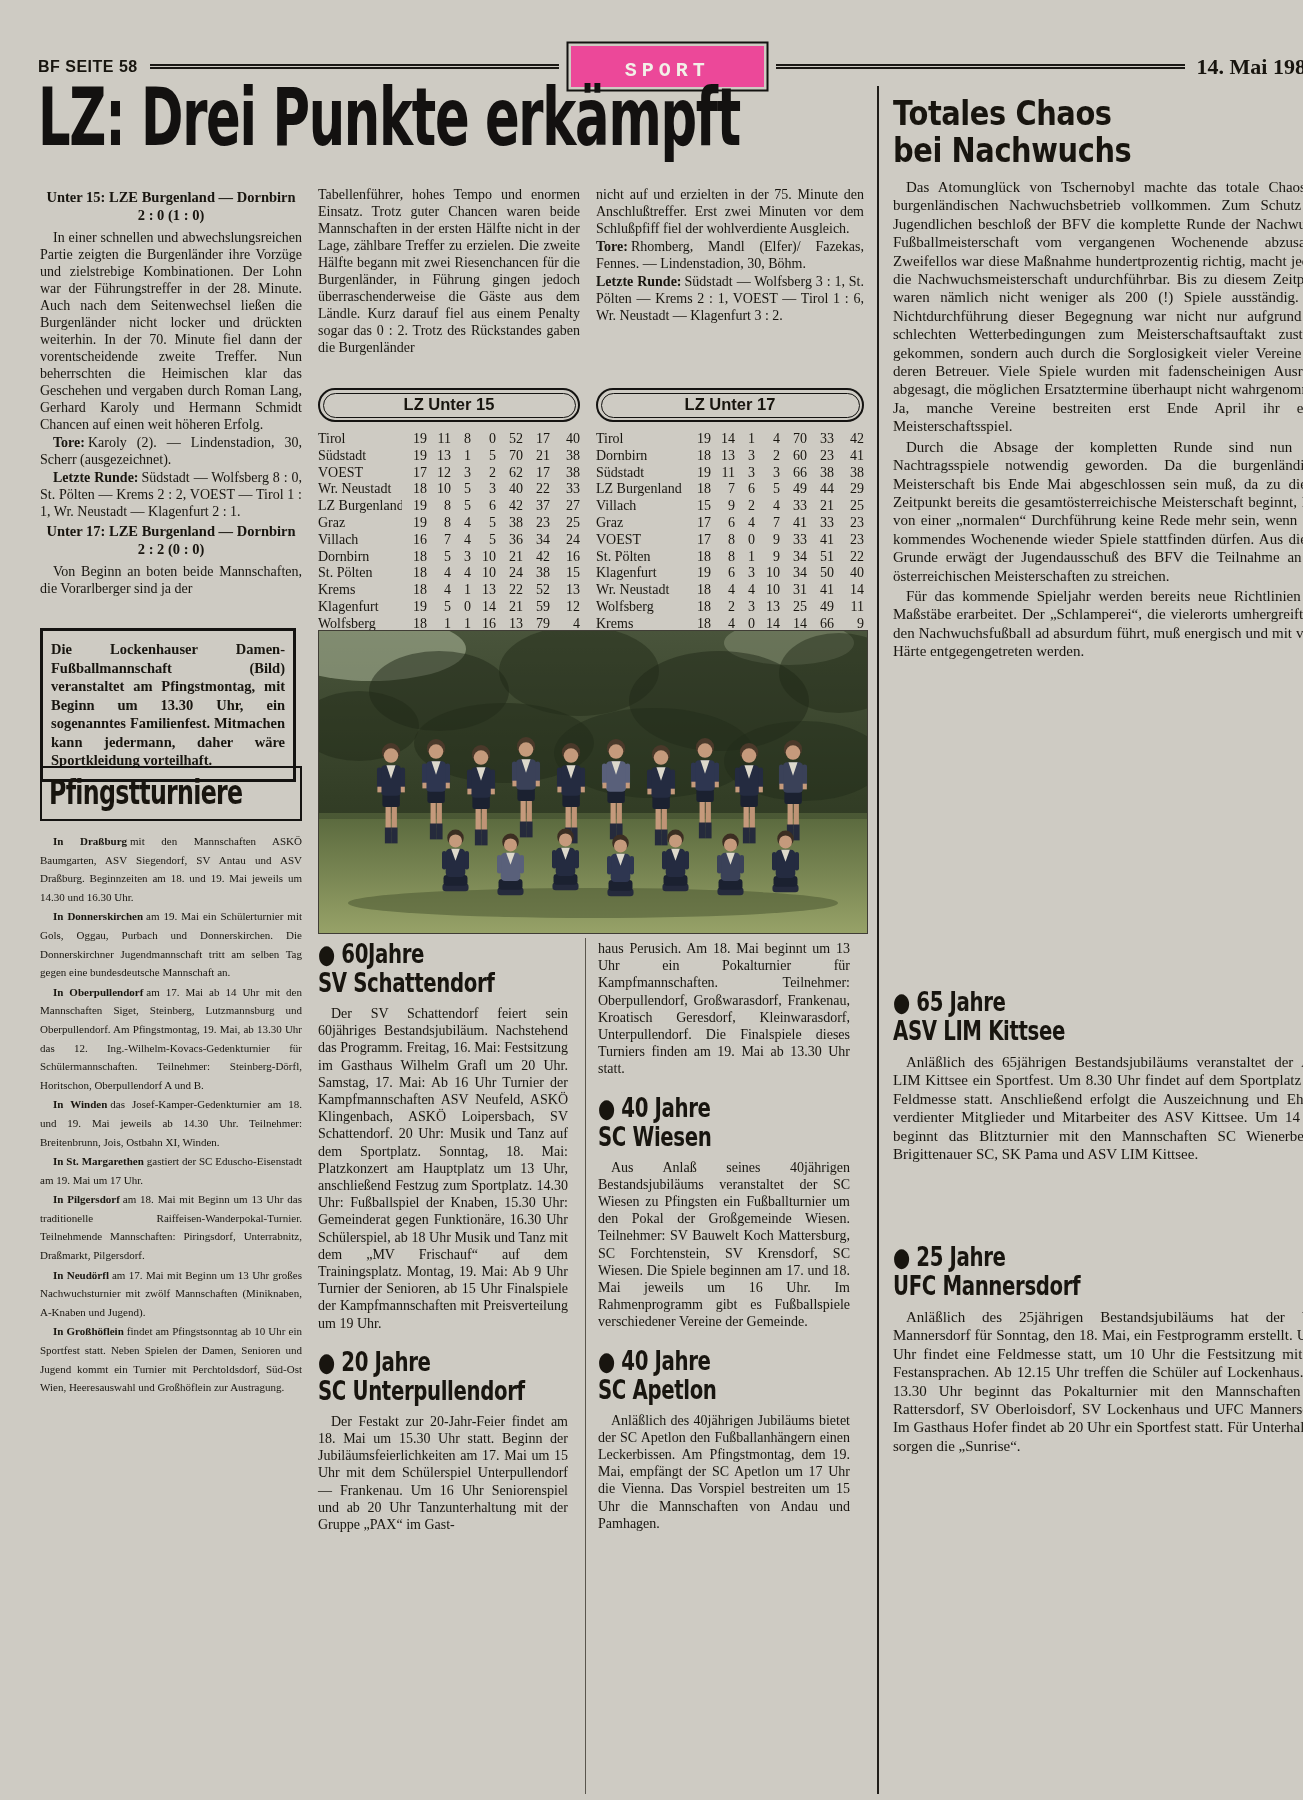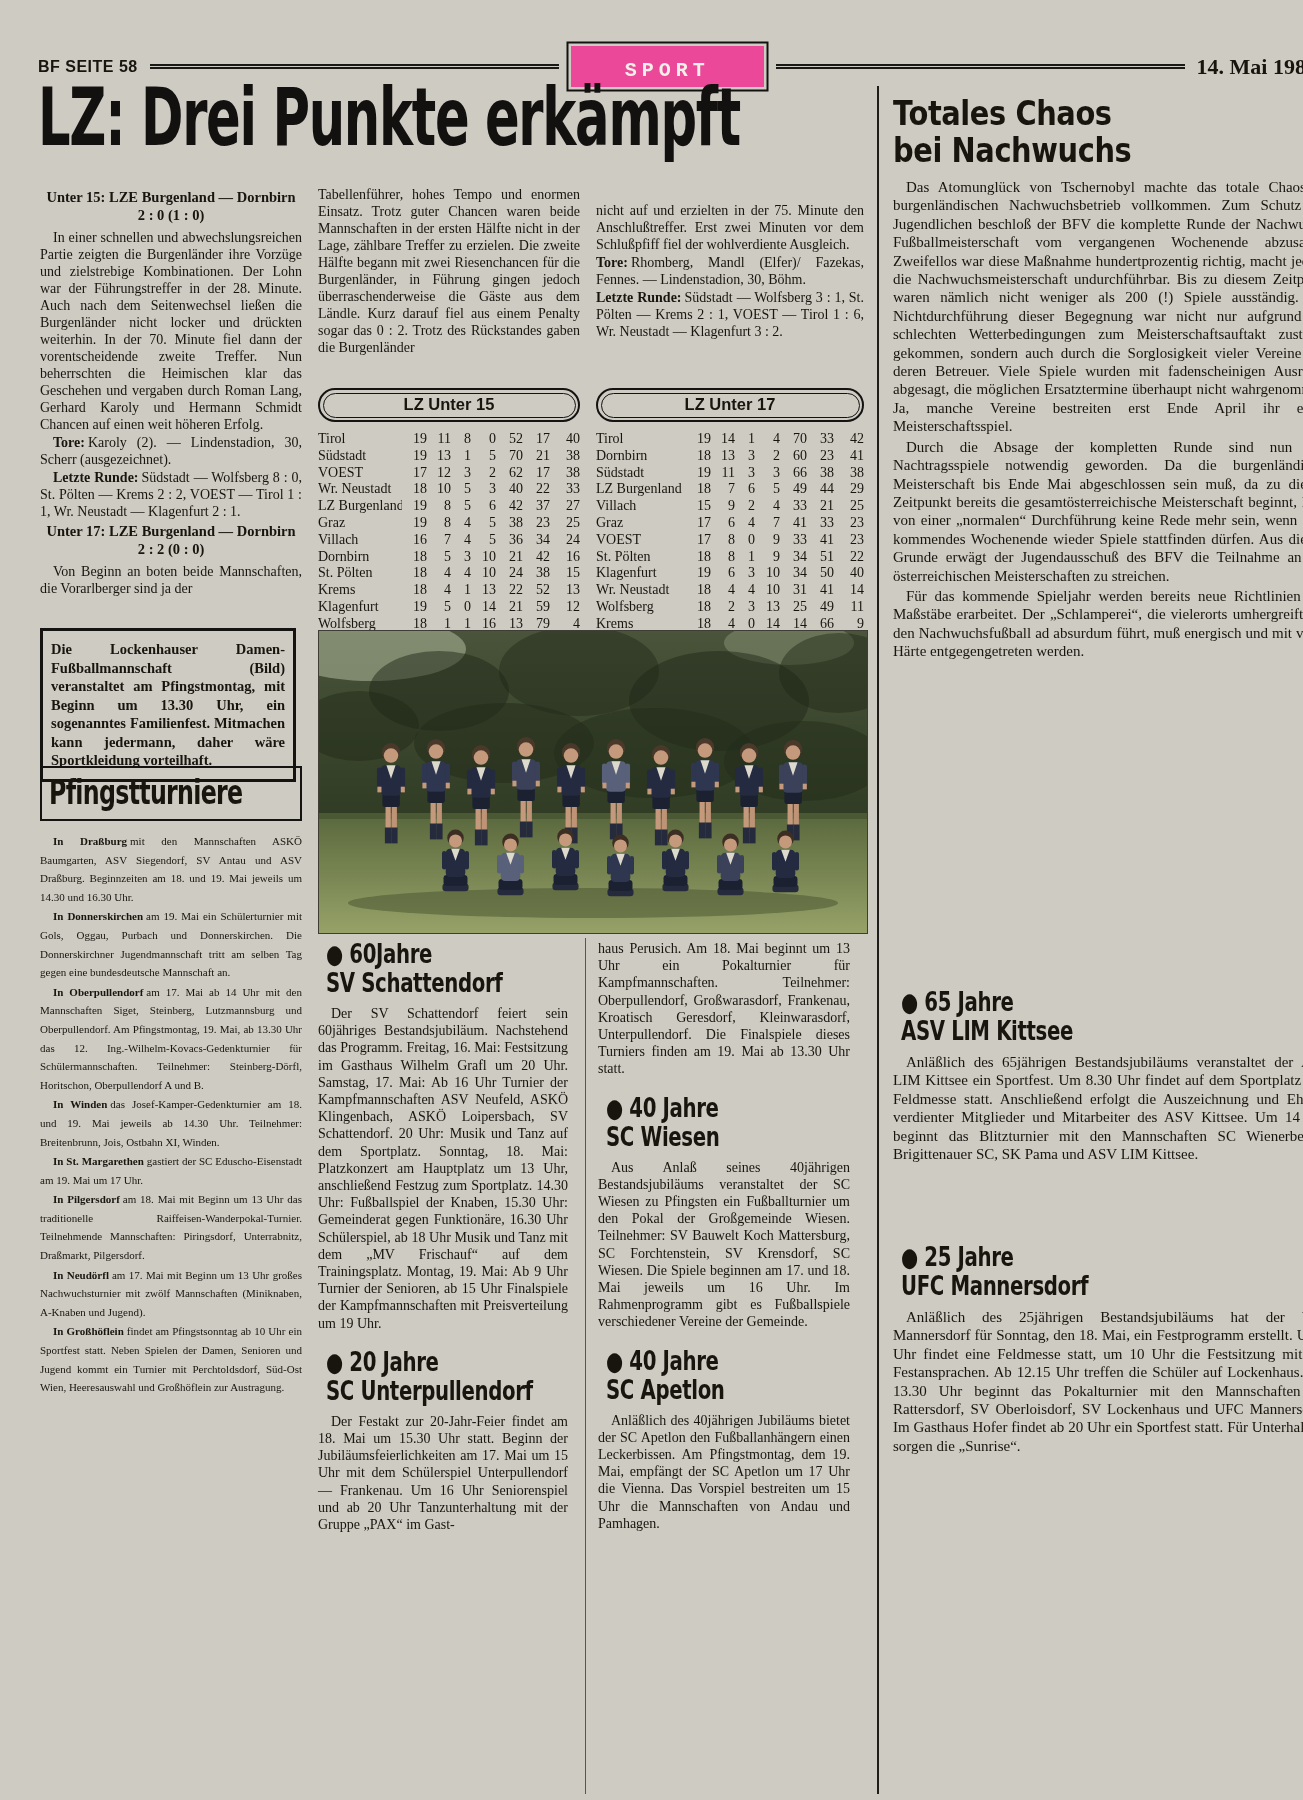--- a/index.html
+++ b/index.html
@@ -33,7 +33,7 @@
   .story-col{position:absolute;top:186px;width:262px;font-size:14px;line-height:17px;text-align:justify;}
   .col1{left:40px;}
   .col2{left:318px;}
-  .col3{left:596px;width:268px;margin-top:16px;}
+  .col3{left:596px;width:268px;}
   .para{margin:0 0 1px;text-indent:13px;}
   .noindent{text-indent:0;}
   .plead{font-weight:bold;padding-right:3px;}

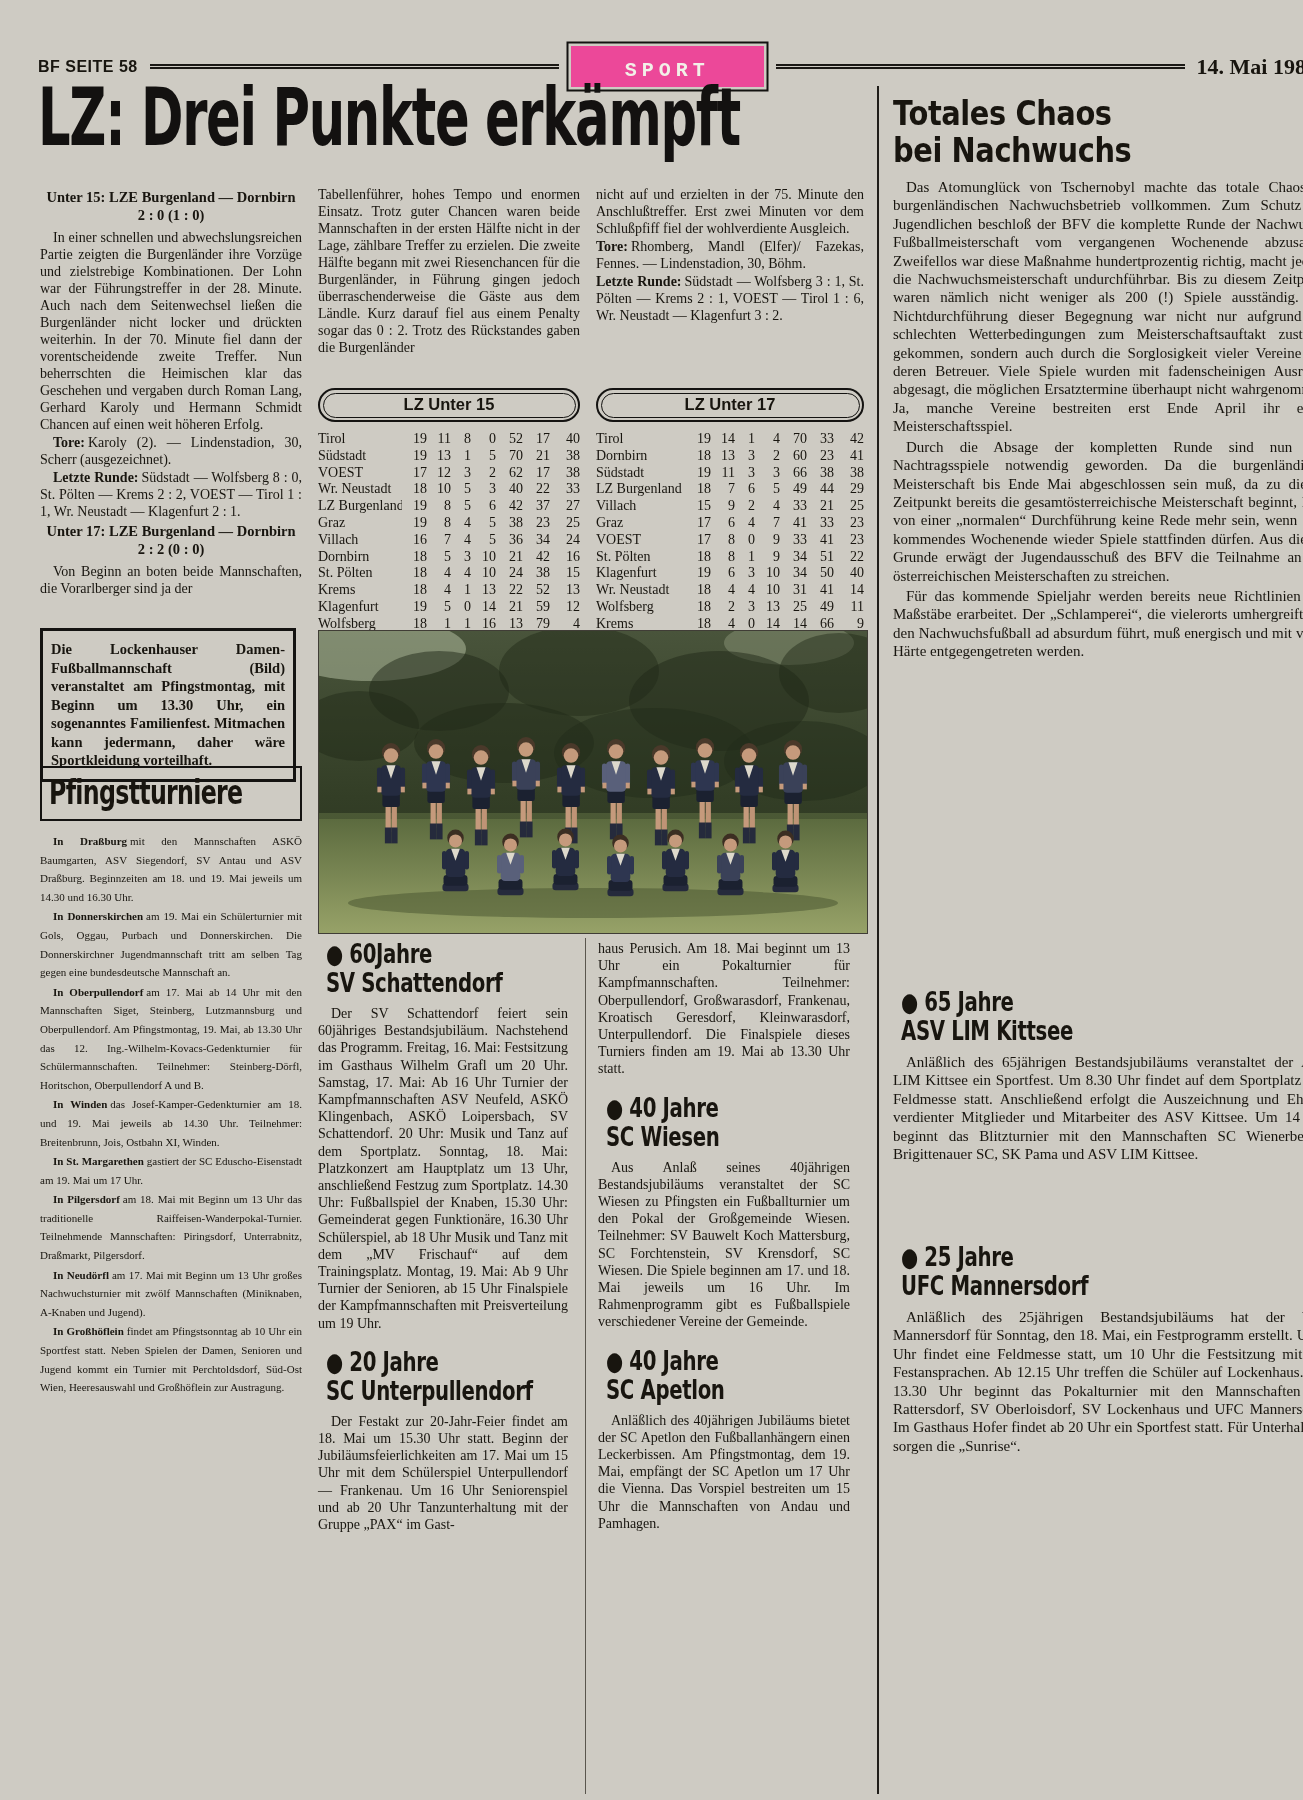--- a/index.html
+++ b/index.html
@@ -73,7 +73,7 @@
   .colA{left:318px;width:250px;}
   .colB{left:598px;width:252px;}
 
-  .sec-head{margin:16px 8px 7px;text-indent:0;}
+  .sec-head{margin:16px 0 7px;text-indent:0;}
   .sec-head.first{margin-top:0;}
   .sec-line{font-family:"DejaVu Sans",sans-serif;font-weight:800;font-size:26px;line-height:29px;letter-spacing:-.5px;}
   .cond2{display:inline-block;transform:scaleX(.76);transform-origin:left center;white-space:nowrap;}

